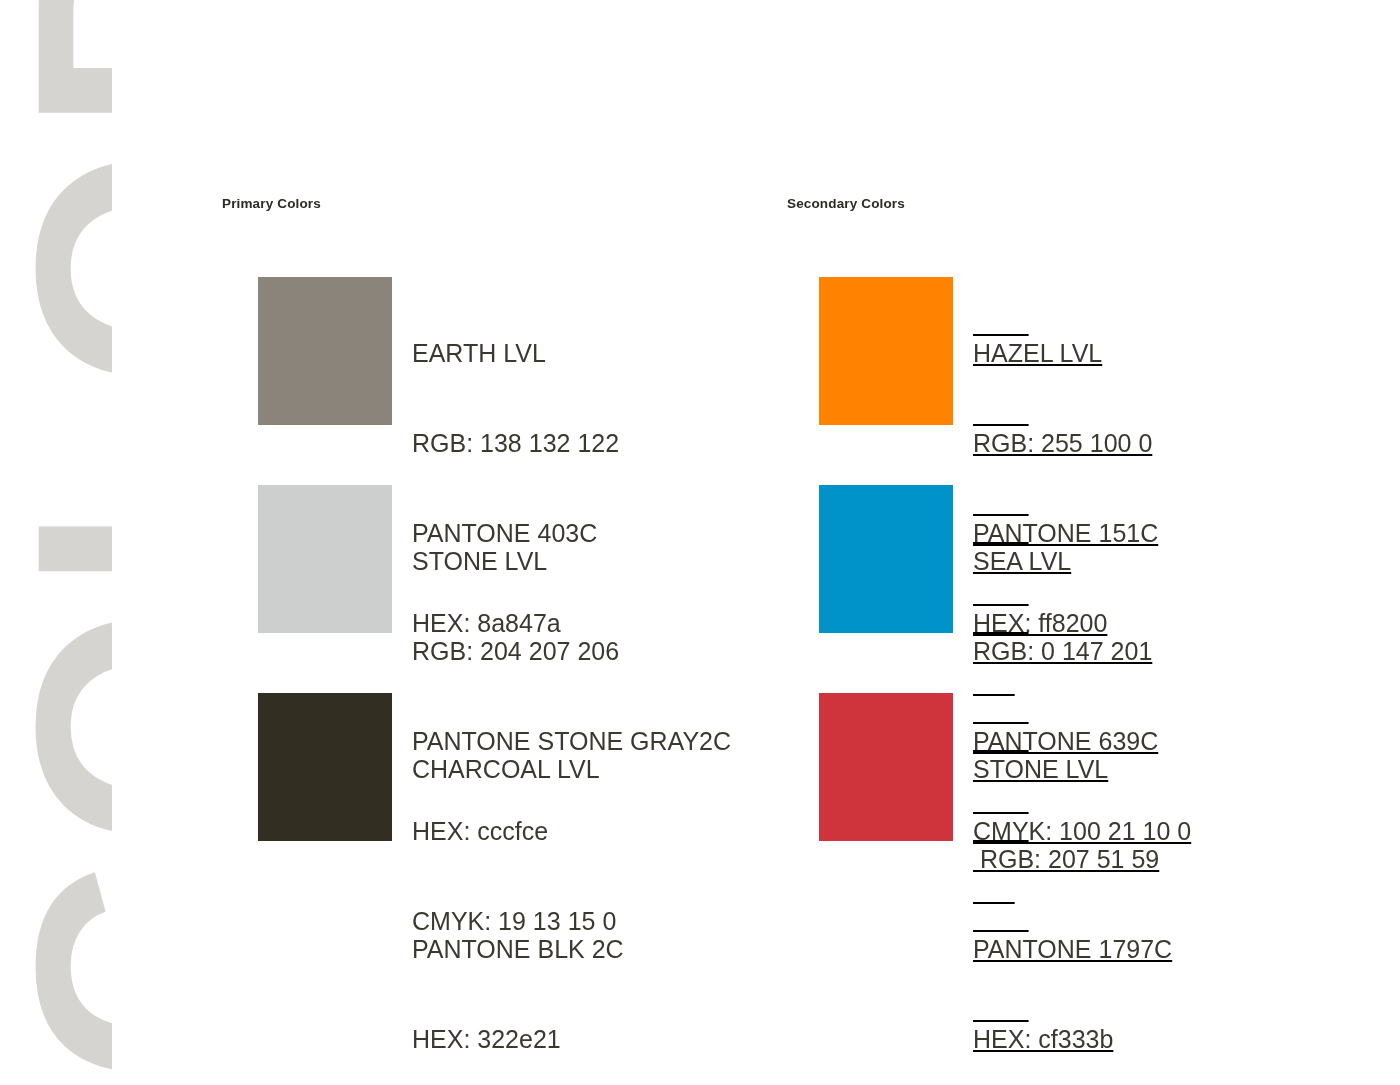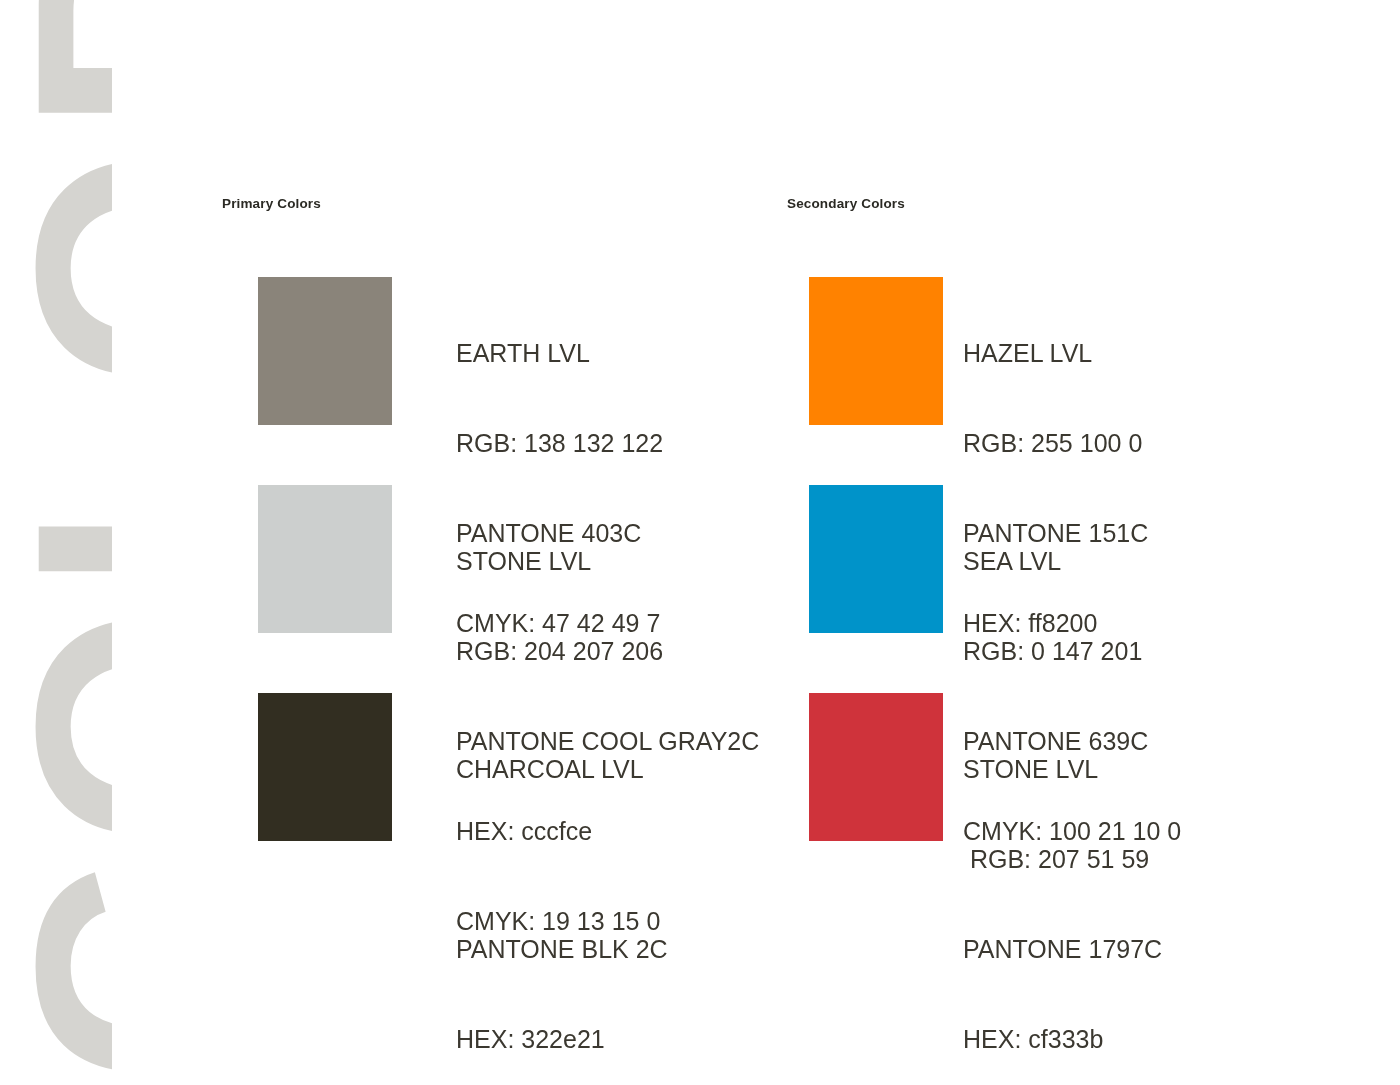--- a/index.html
+++ b/index.html
@@ -76,7 +76,7 @@
   }
   .color-row:last-child { margin-bottom: 0; }
 
-  #column-primary   .color-row { margin-left: 36px; gap: 44px; }
+  #column-primary   .color-row { margin-left: 36px; }
   #column-secondary .color-row { margin-left: 22px; }
 
   .swatch {

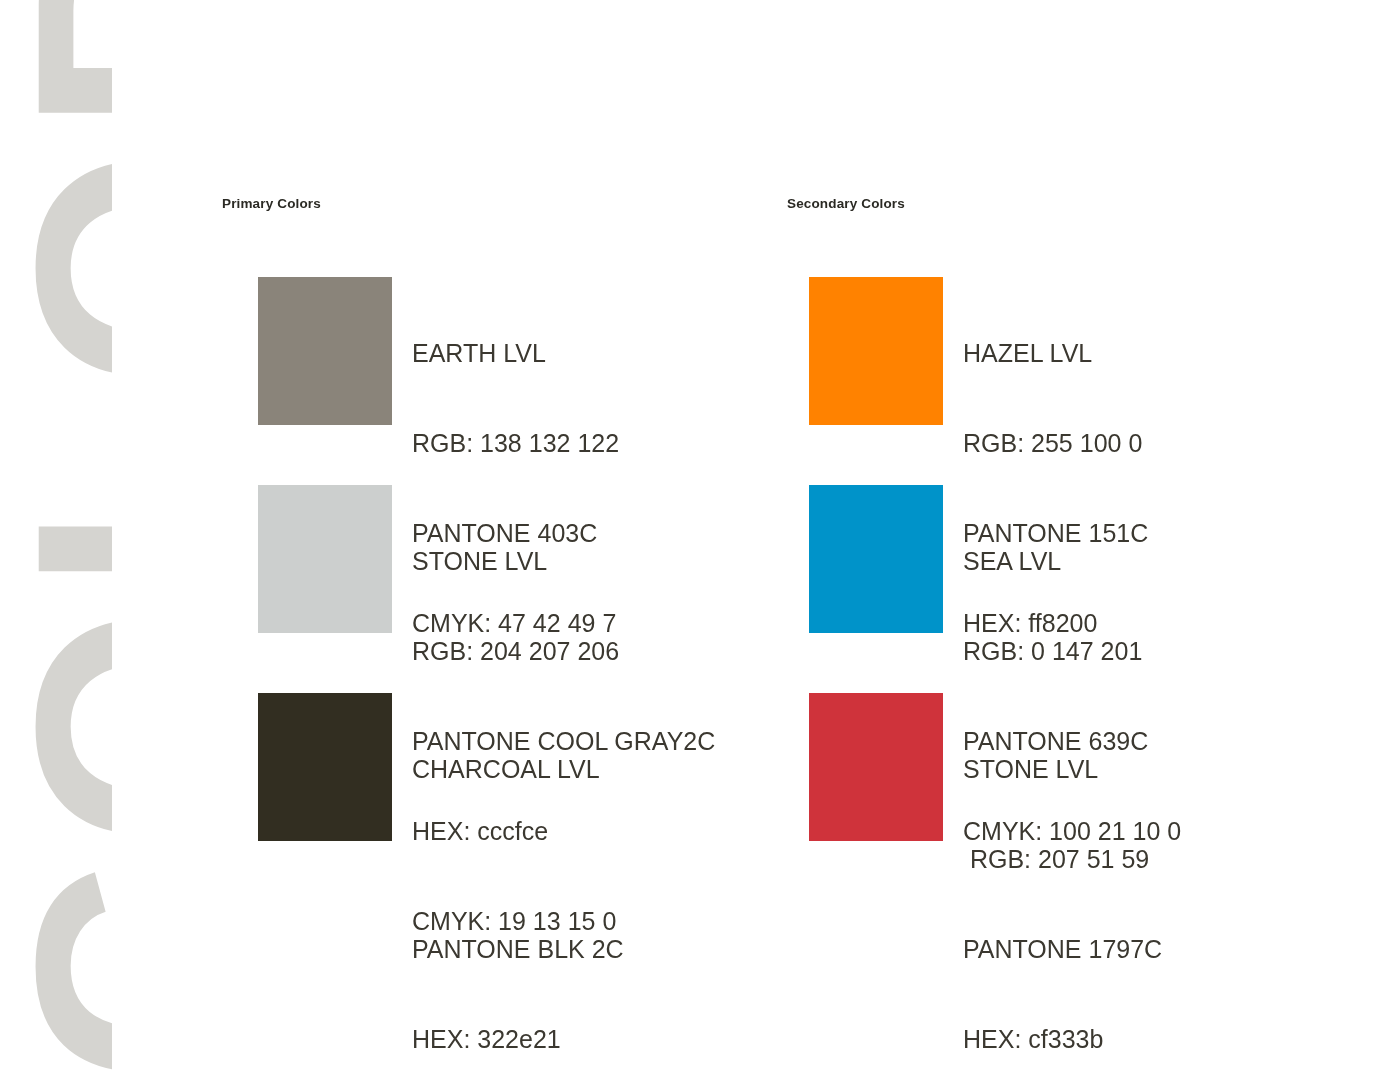--- a/index.html
+++ b/index.html
@@ -77,7 +77,7 @@
   .color-row:last-child { margin-bottom: 0; }
 
   #column-primary   .color-row { margin-left: 36px; }
-  #column-secondary .color-row { margin-left: 22px; }
+  #column-secondary .color-row { margin-left: 32px; text-decoration: underline; }
 
   .swatch {
     width: 134px;

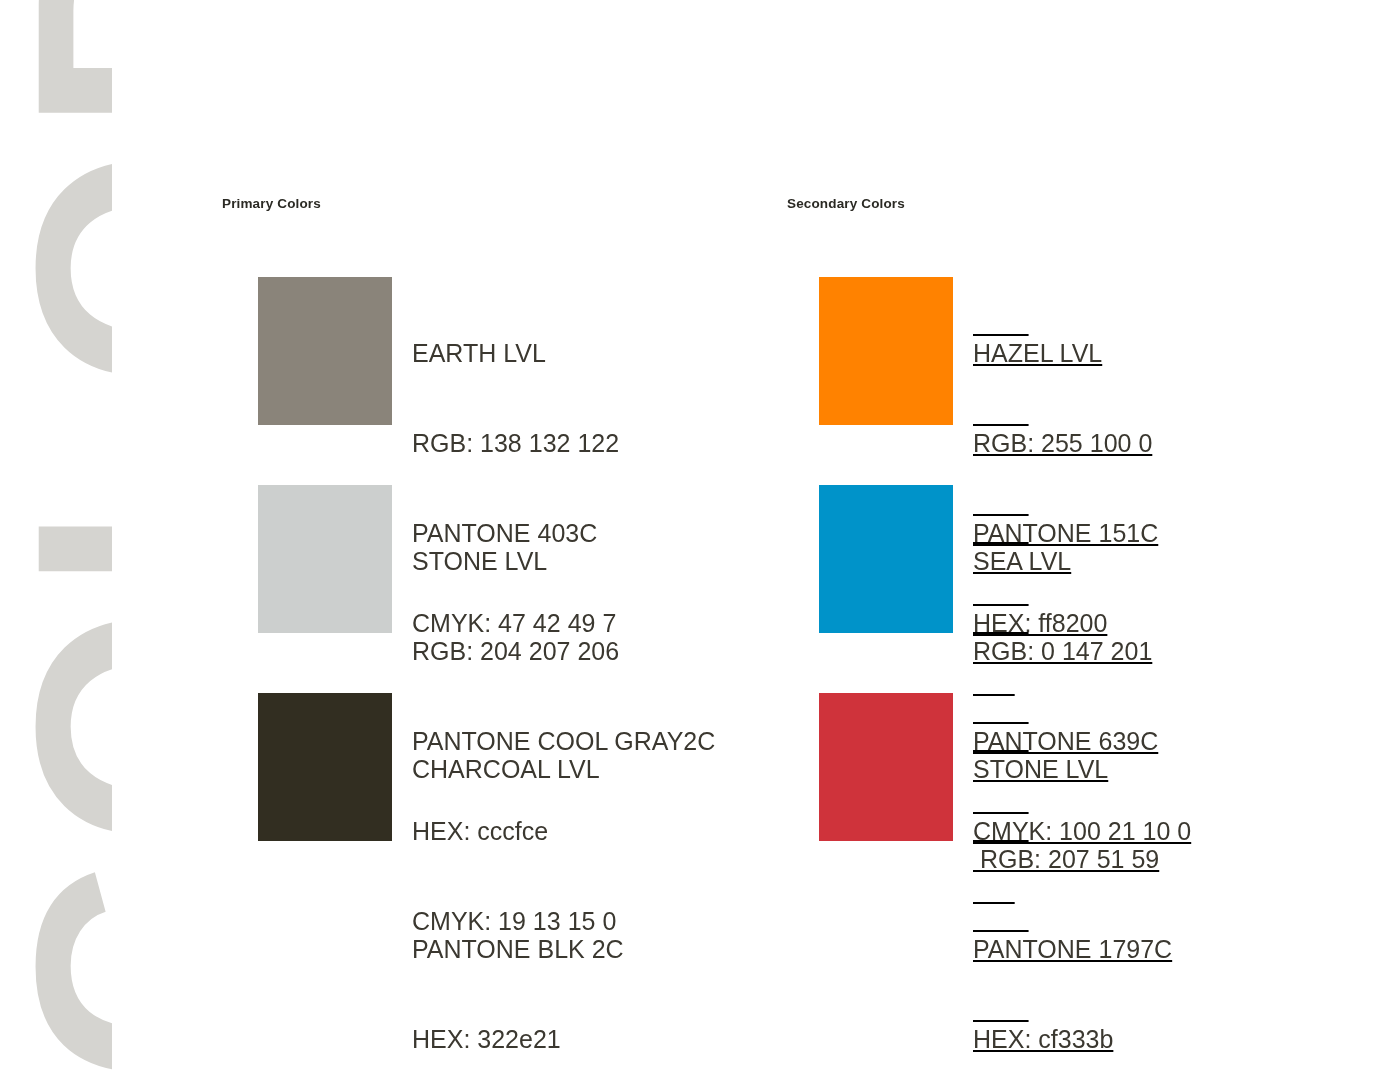--- a/index.html
+++ b/index.html
@@ -120,6 +120,7 @@
         <span class="info-line">EARTH LVL</span>
         <span class="info-line">RGB: 138 132 122</span>
         <span class="info-line">PANTONE 403C</span>
+        <span class="info-line">HEX: 8a847a</span>
         <span class="info-line">CMYK: 47 42 49 7</span>
       </div>
     </div>

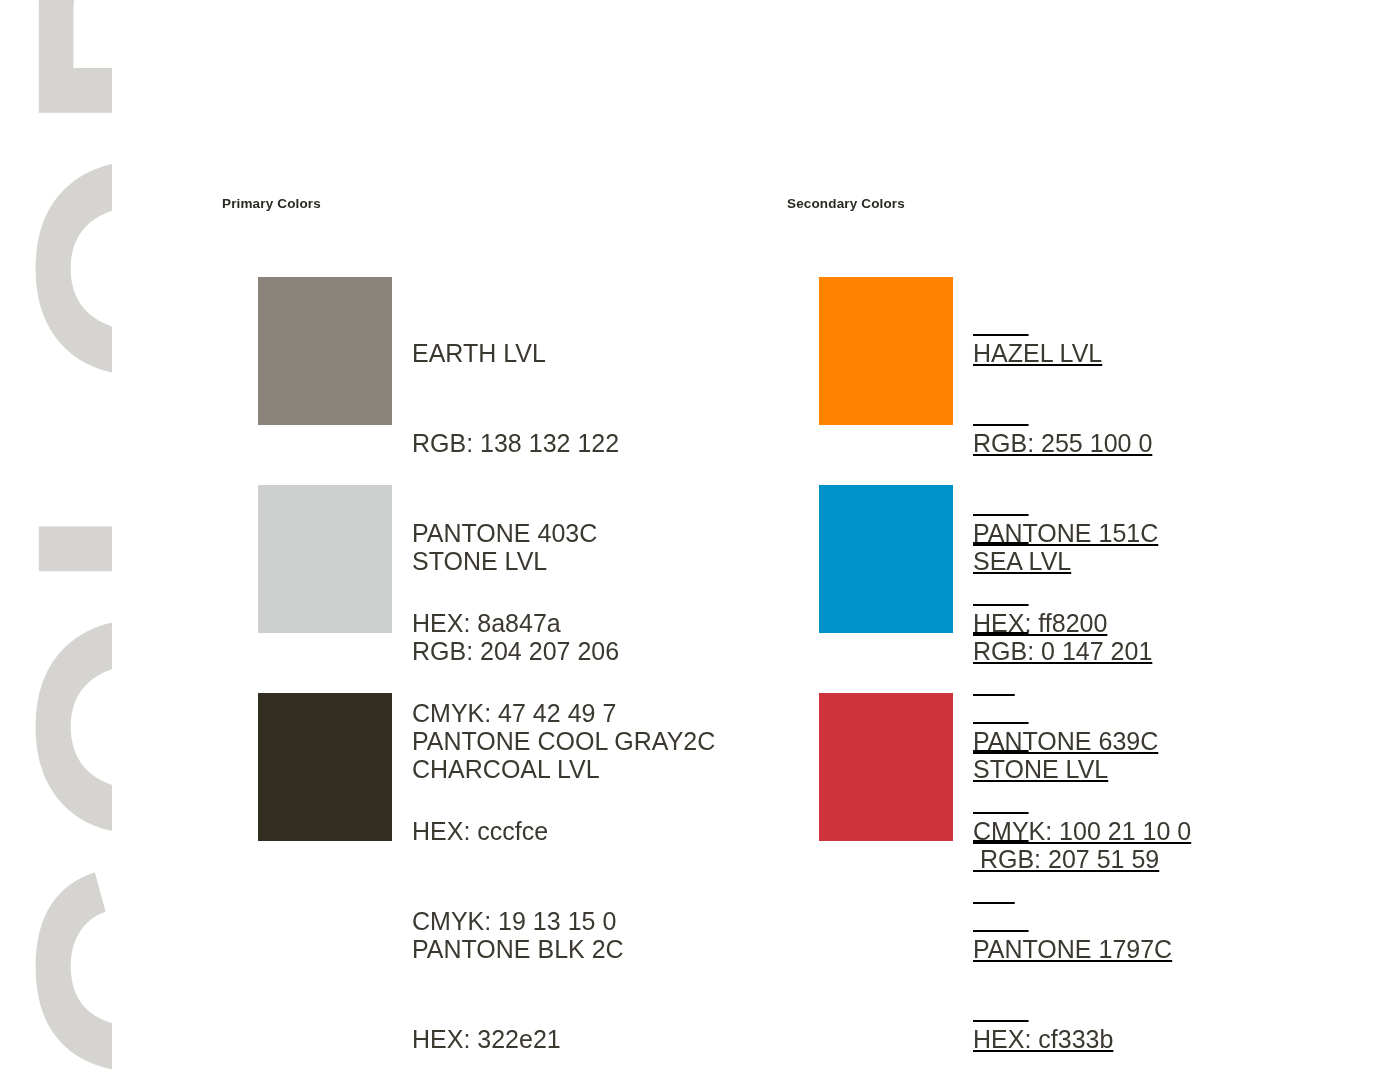--- a/index.html
+++ b/index.html
@@ -121,7 +121,6 @@
         <span class="info-line">RGB: 138 132 122</span>
         <span class="info-line">PANTONE 403C</span>
         <span class="info-line">HEX: 8a847a</span>
-        <span class="info-line">CMYK: 47 42 49 7</span>
       </div>
     </div>
 

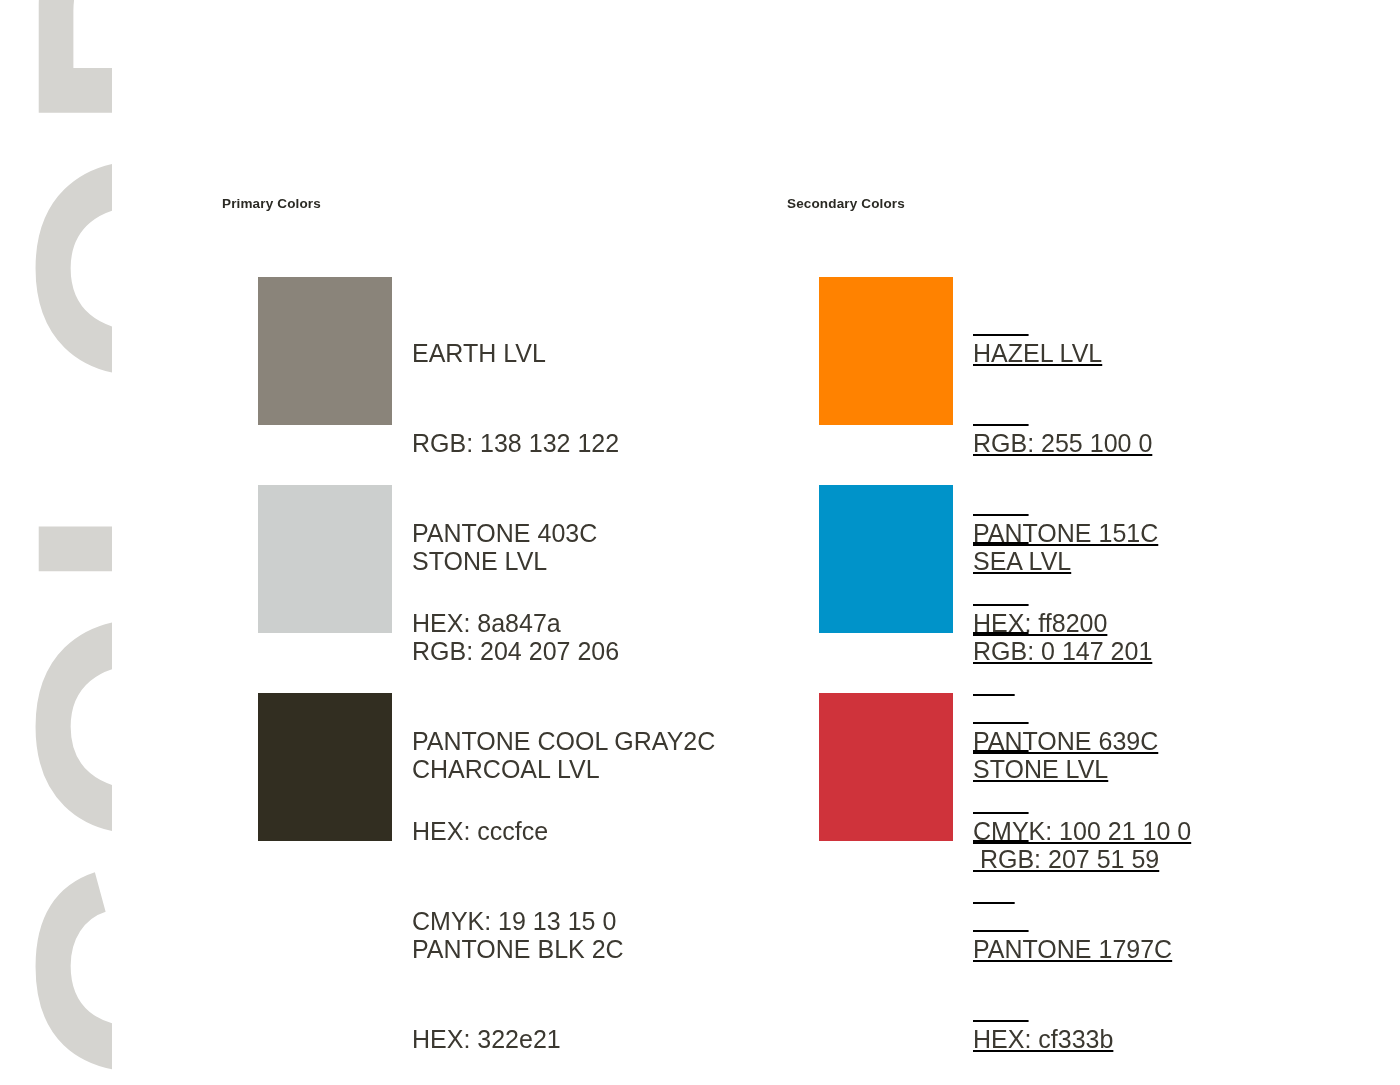--- a/index.html
+++ b/index.html
@@ -129,7 +129,7 @@
       <div class="swatch-info">
         <span class="info-line">STONE LVL</span>
         <span class="info-line">RGB: 204 207 206</span>
-        <span class="info-line">PANTONE COOL GRAY2C</span>
+        <span class="info-line">PANTONE STONE GRAY2C</span>
         <span class="info-line">HEX: cccfce</span>
         <span class="info-line">CMYK: 19 13 15 0</span>
       </div>

